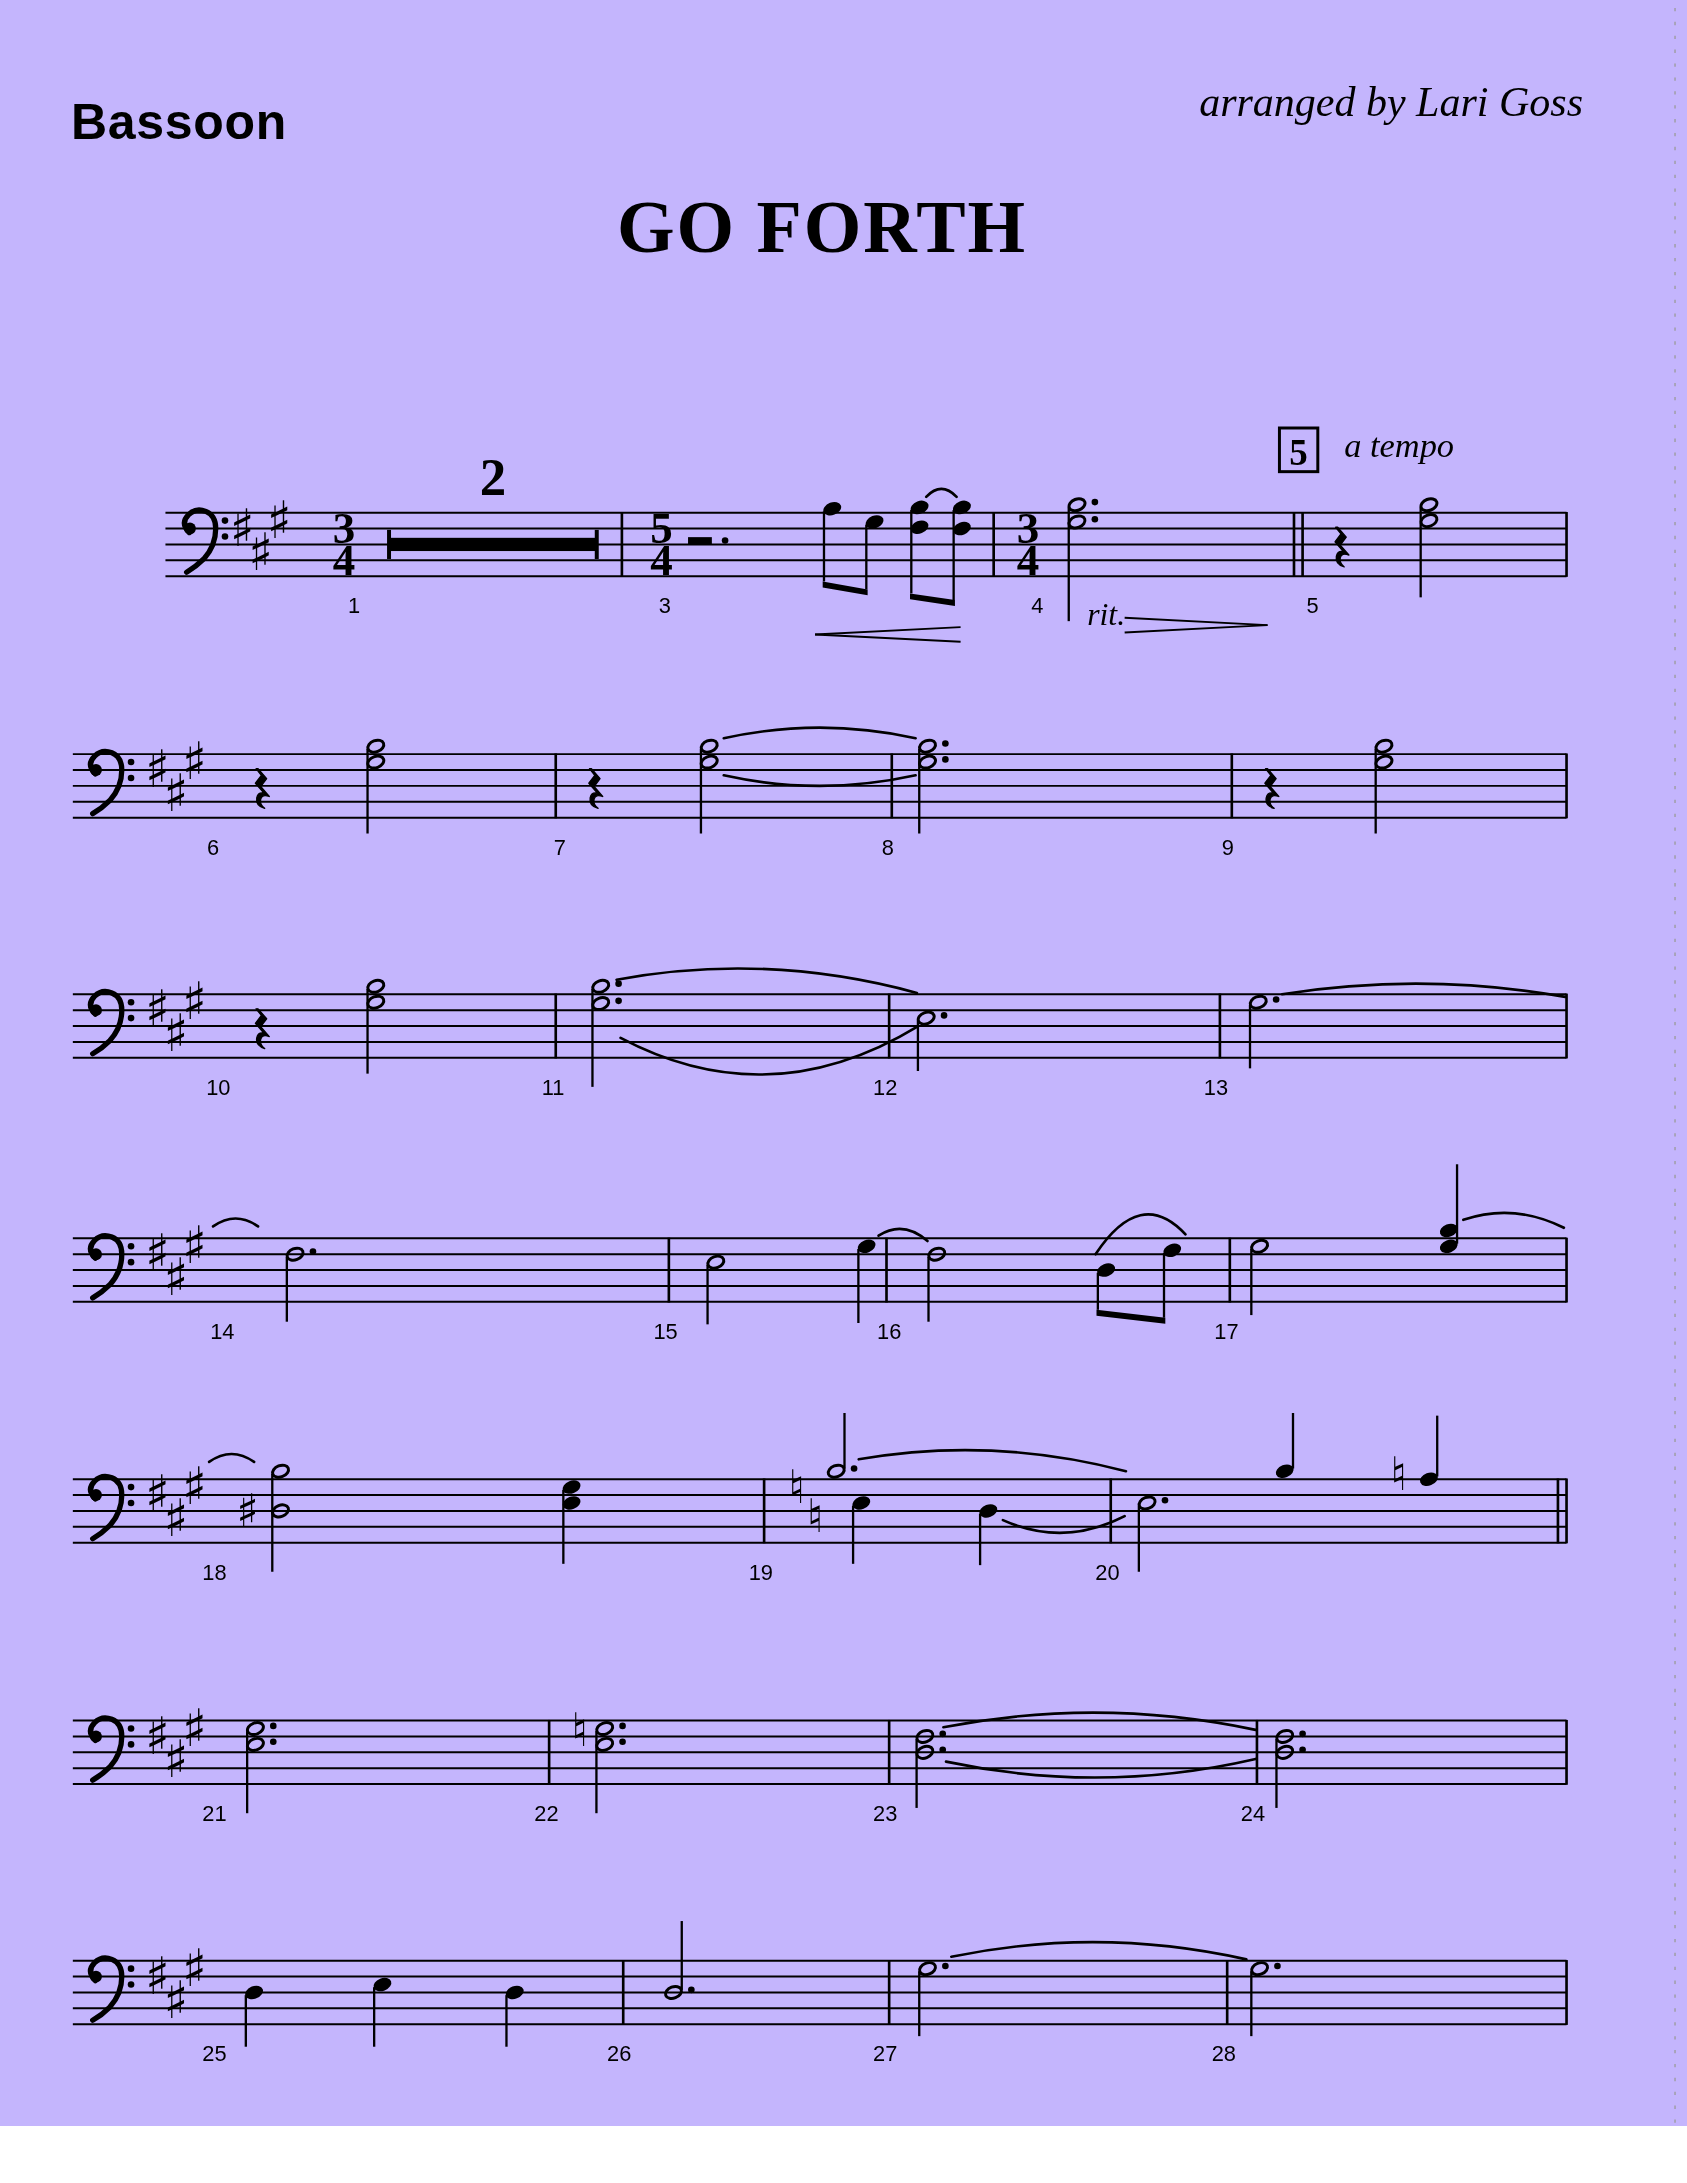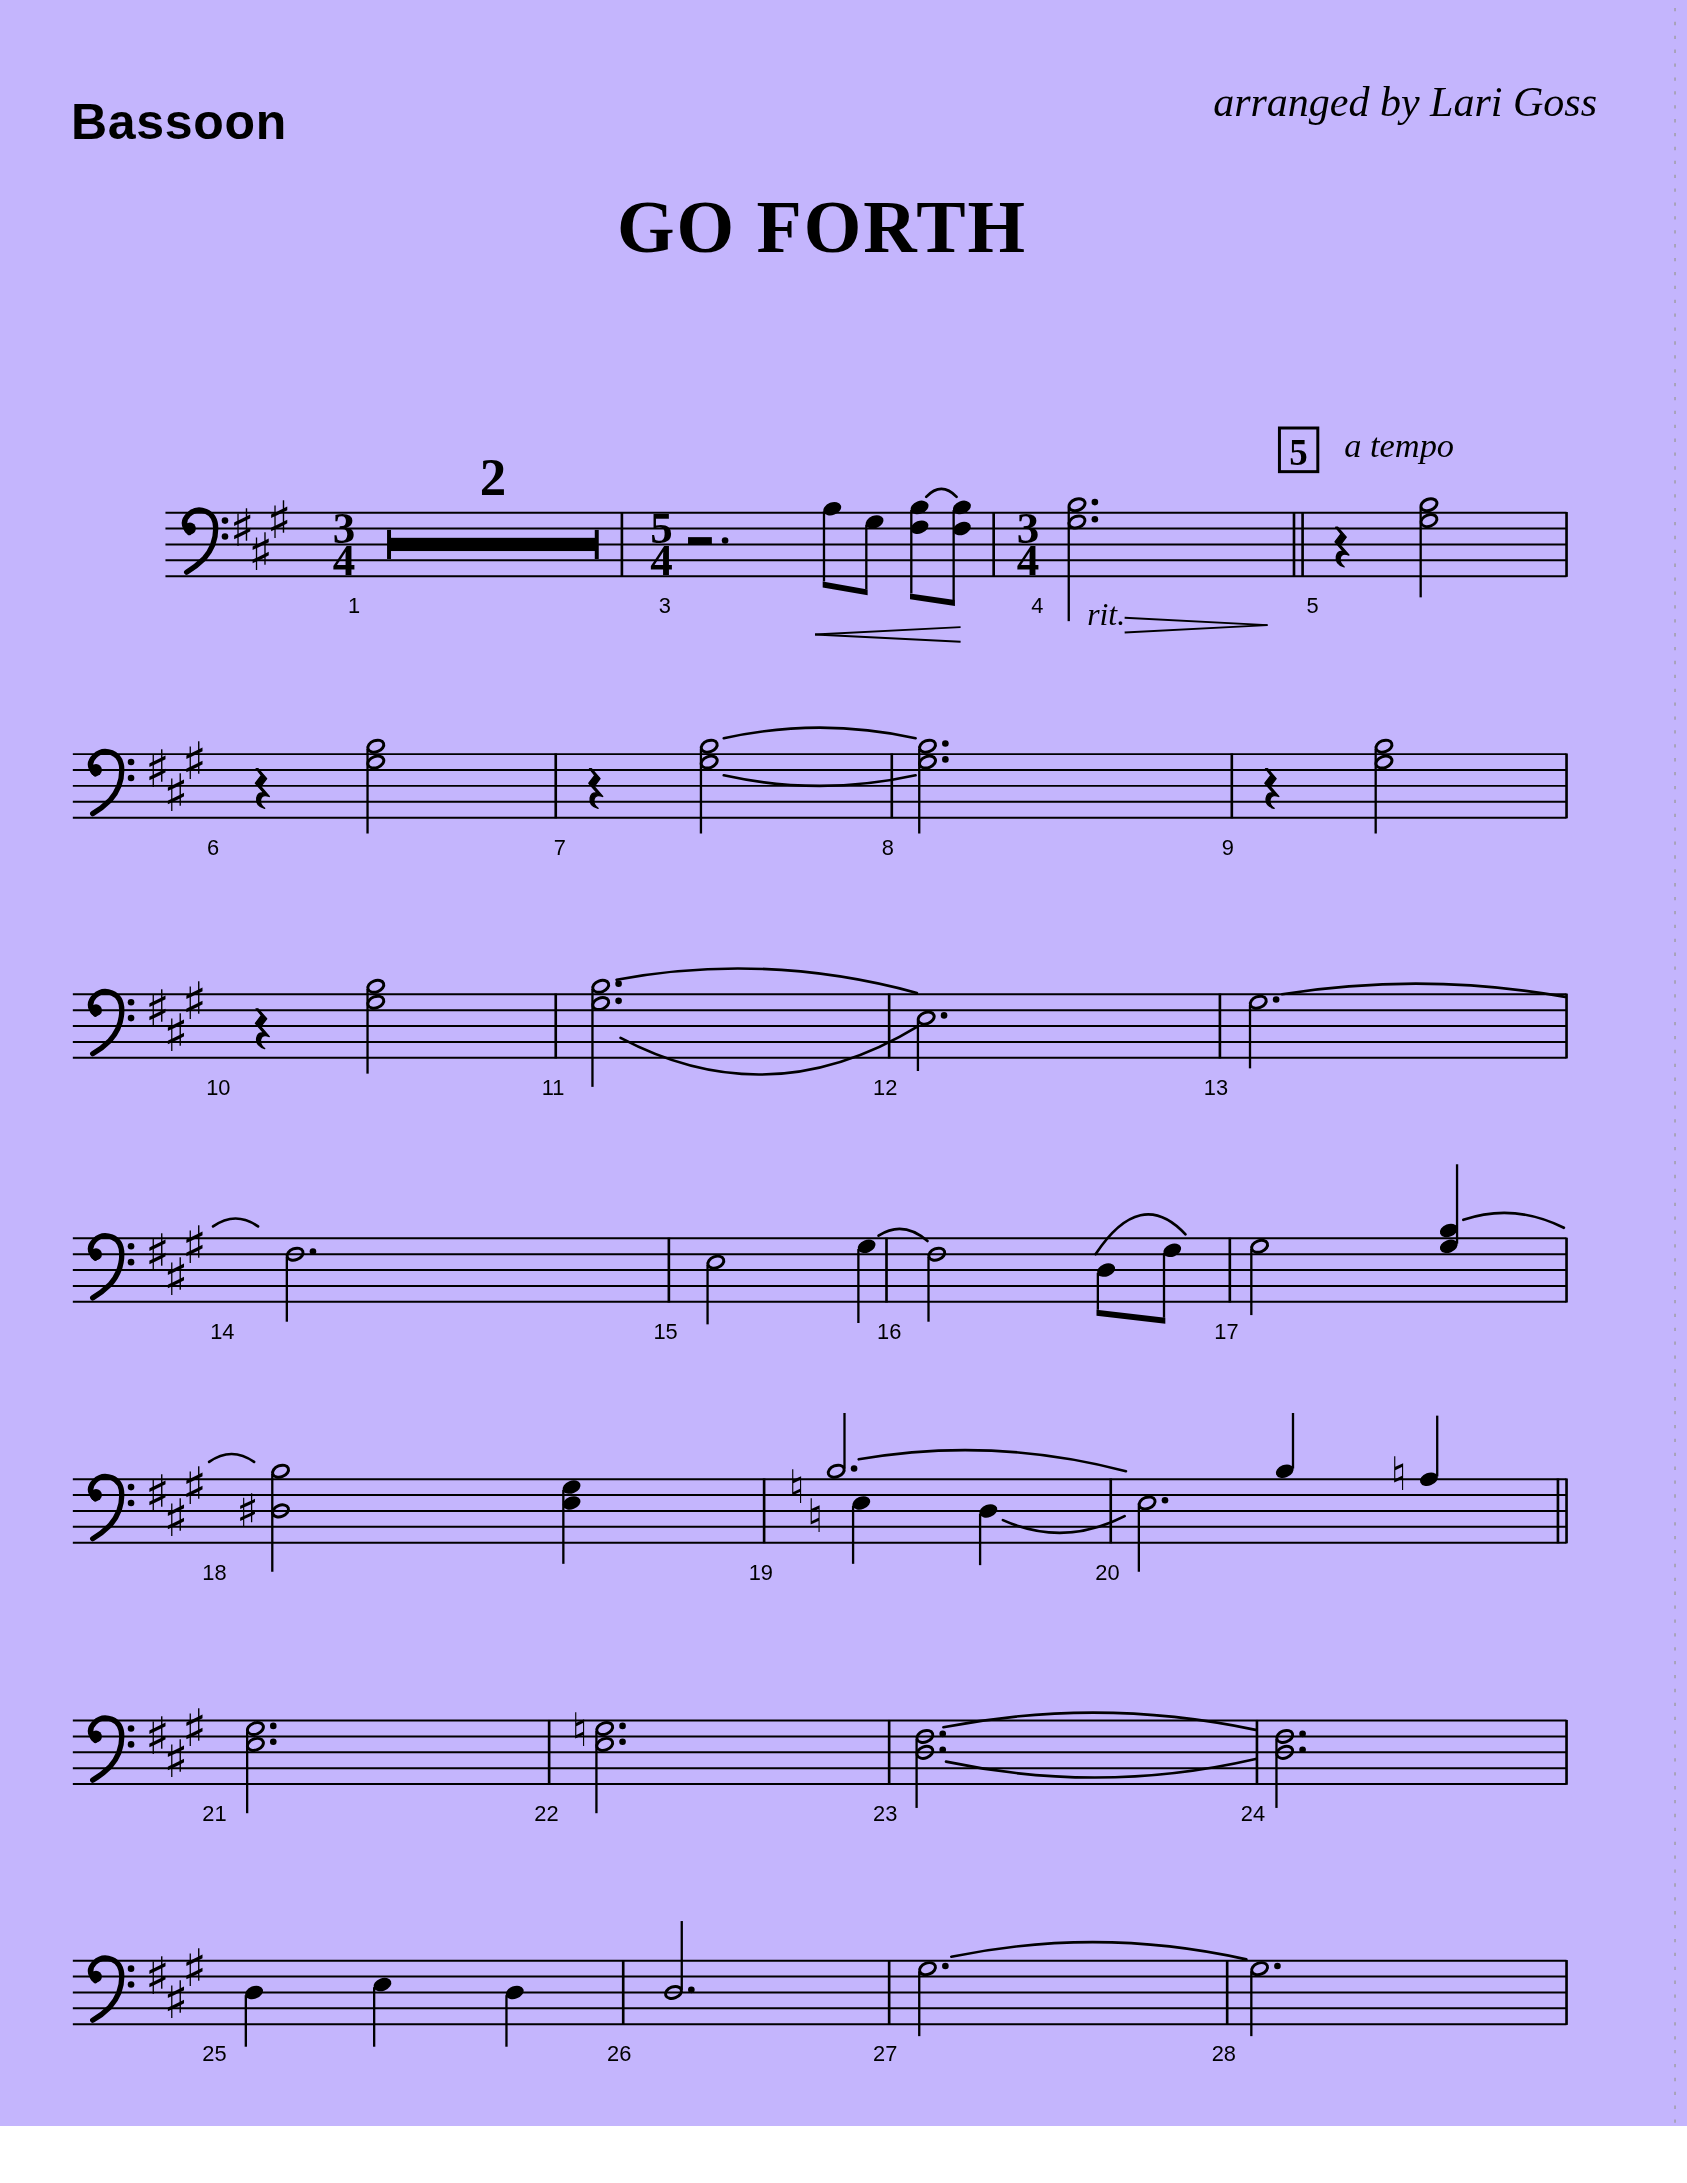--- a/index.html
+++ b/index.html
@@ -7,7 +7,7 @@
         font-family:"Liberation Serif",serif;color:#000;}
   .part-name{position:absolute;left:71px;top:93px;
         font-family:"Liberation Sans",sans-serif;font-weight:bold;font-size:50px;letter-spacing:0.7px;}
-  .arranger{position:absolute;right:90px;top:78px;
+  .arranger{position:absolute;right:104px;top:78px;
         font-family:"Liberation Serif",serif;font-style:italic;font-size:42px;}
   .title{position:absolute;left:822px;top:185px;transform:translateX(-50%);
         font-family:"Liberation Serif",serif;font-weight:bold;font-size:74px;letter-spacing:2px;white-space:nowrap;}

